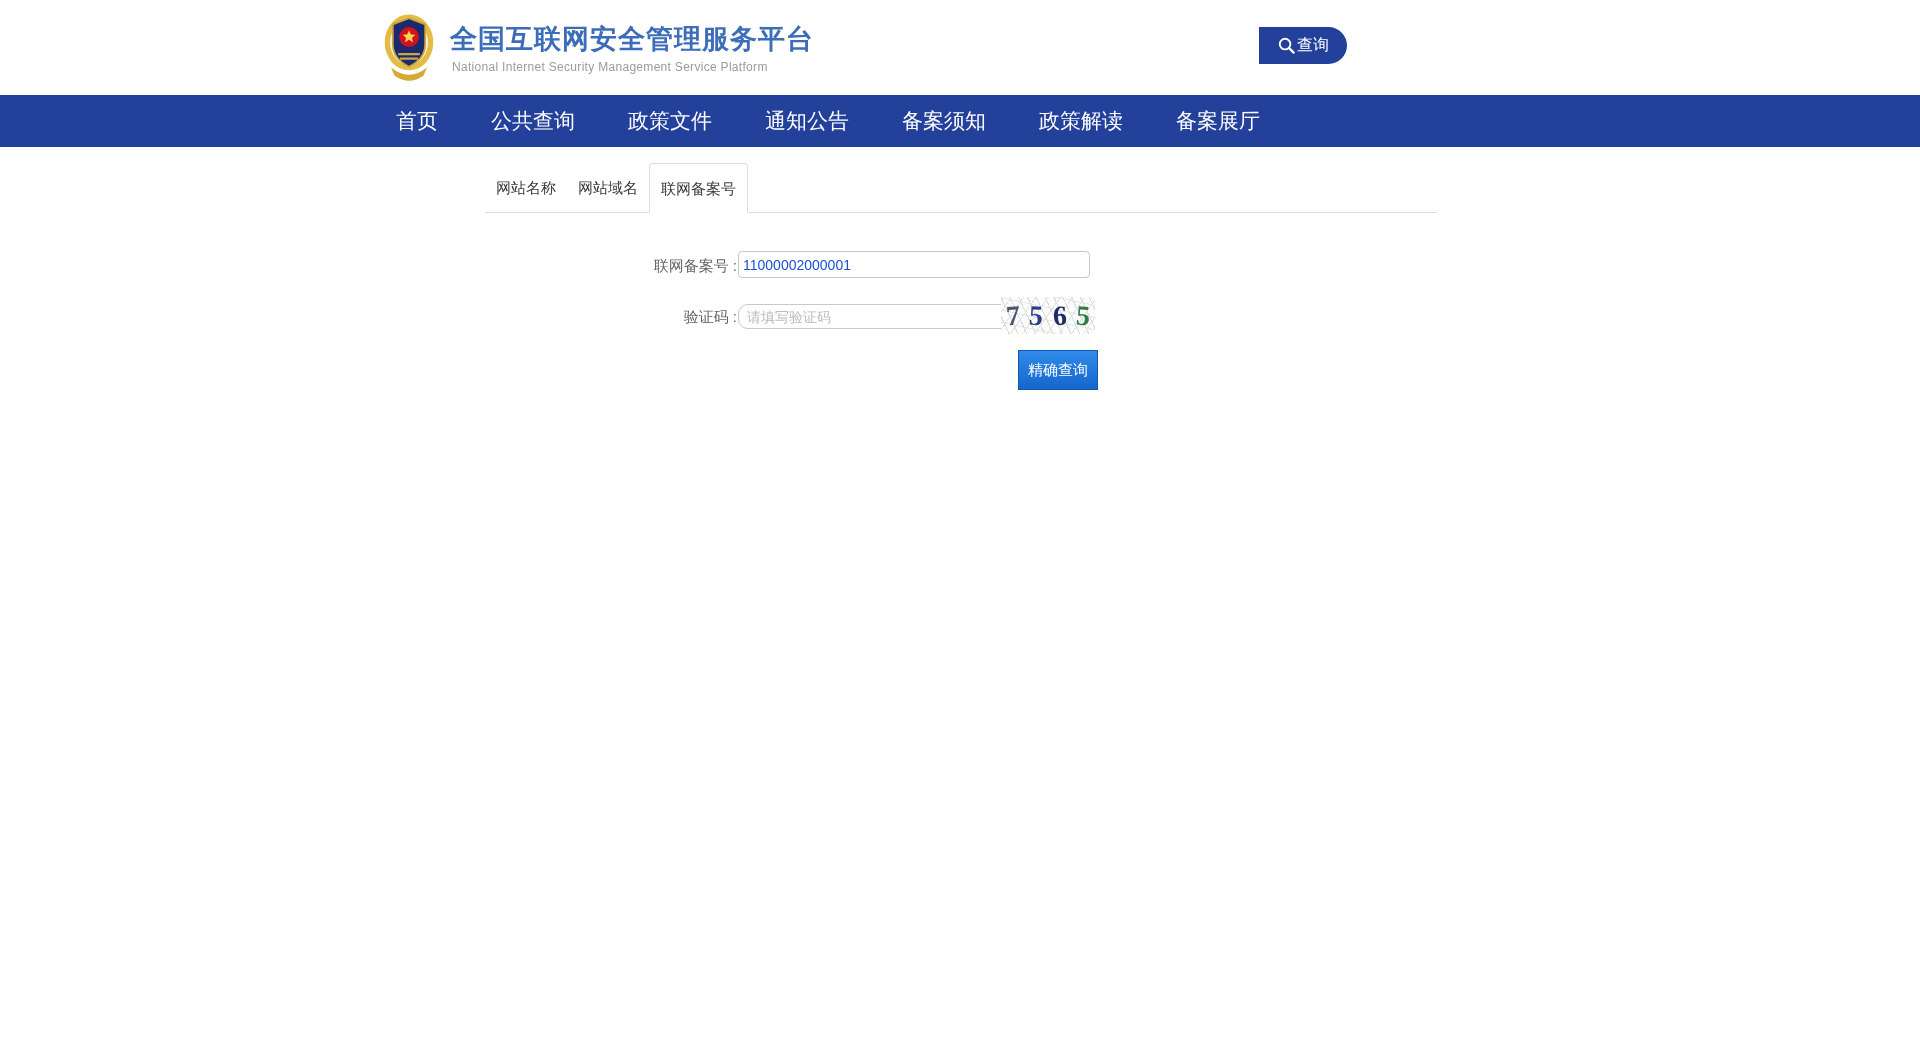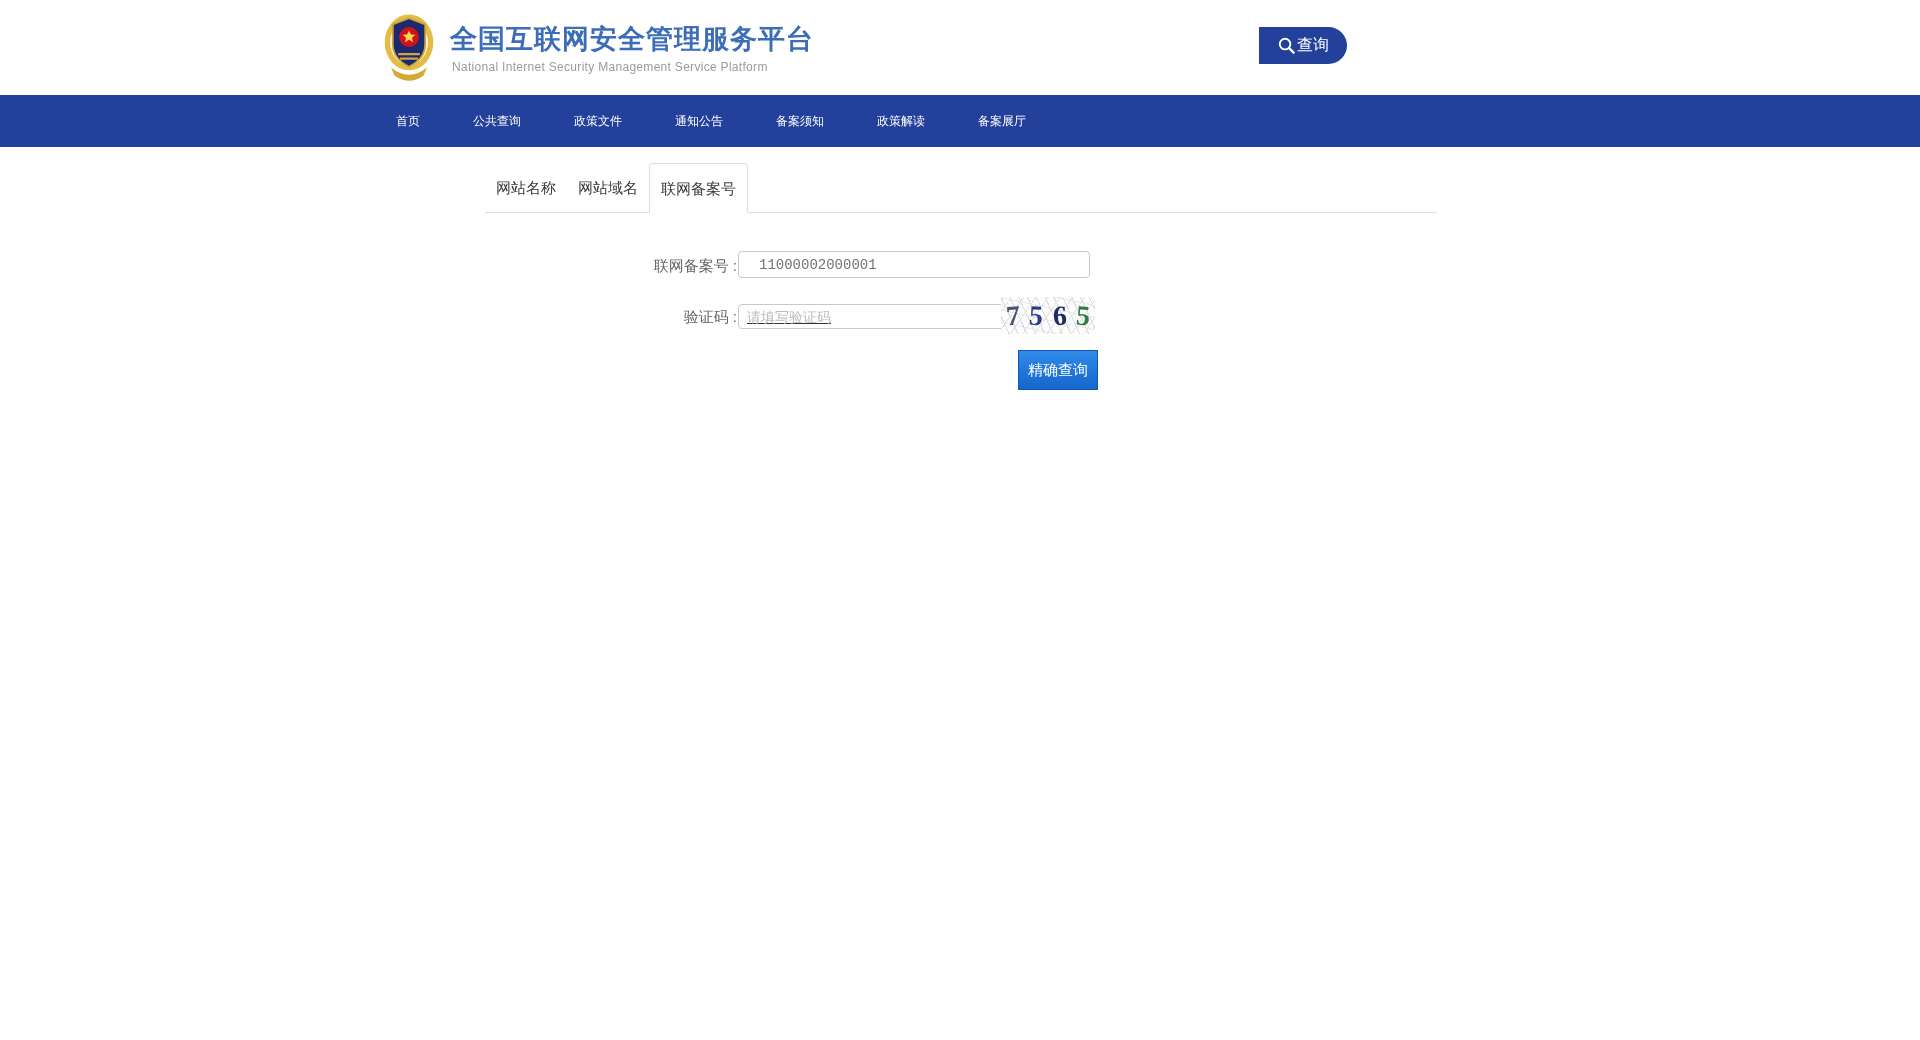--- a/index.html
+++ b/index.html
@@ -21,7 +21,7 @@
   
   .main-nav { position:absolute; left:0; top:95px; width:1920px; height:52px; }
   .nav-items { position:absolute; left:396px; top:0; height:52px; display:flex; gap:53px; }
-  .nav-item { color:#fff; font-size:12px; line-height:52px; text-decoration:none; cursor:pointer; white-space:nowrap; }
+  .nav-item { color:#fff; font-size:21px; line-height:52px; text-decoration:none; cursor:pointer; white-space:nowrap; }
 
   
   .tabs { position:absolute; left:485px; top:163px; width:952px; height:50px; border-bottom:1px solid #ddd; display:flex; align-items:flex-start; }

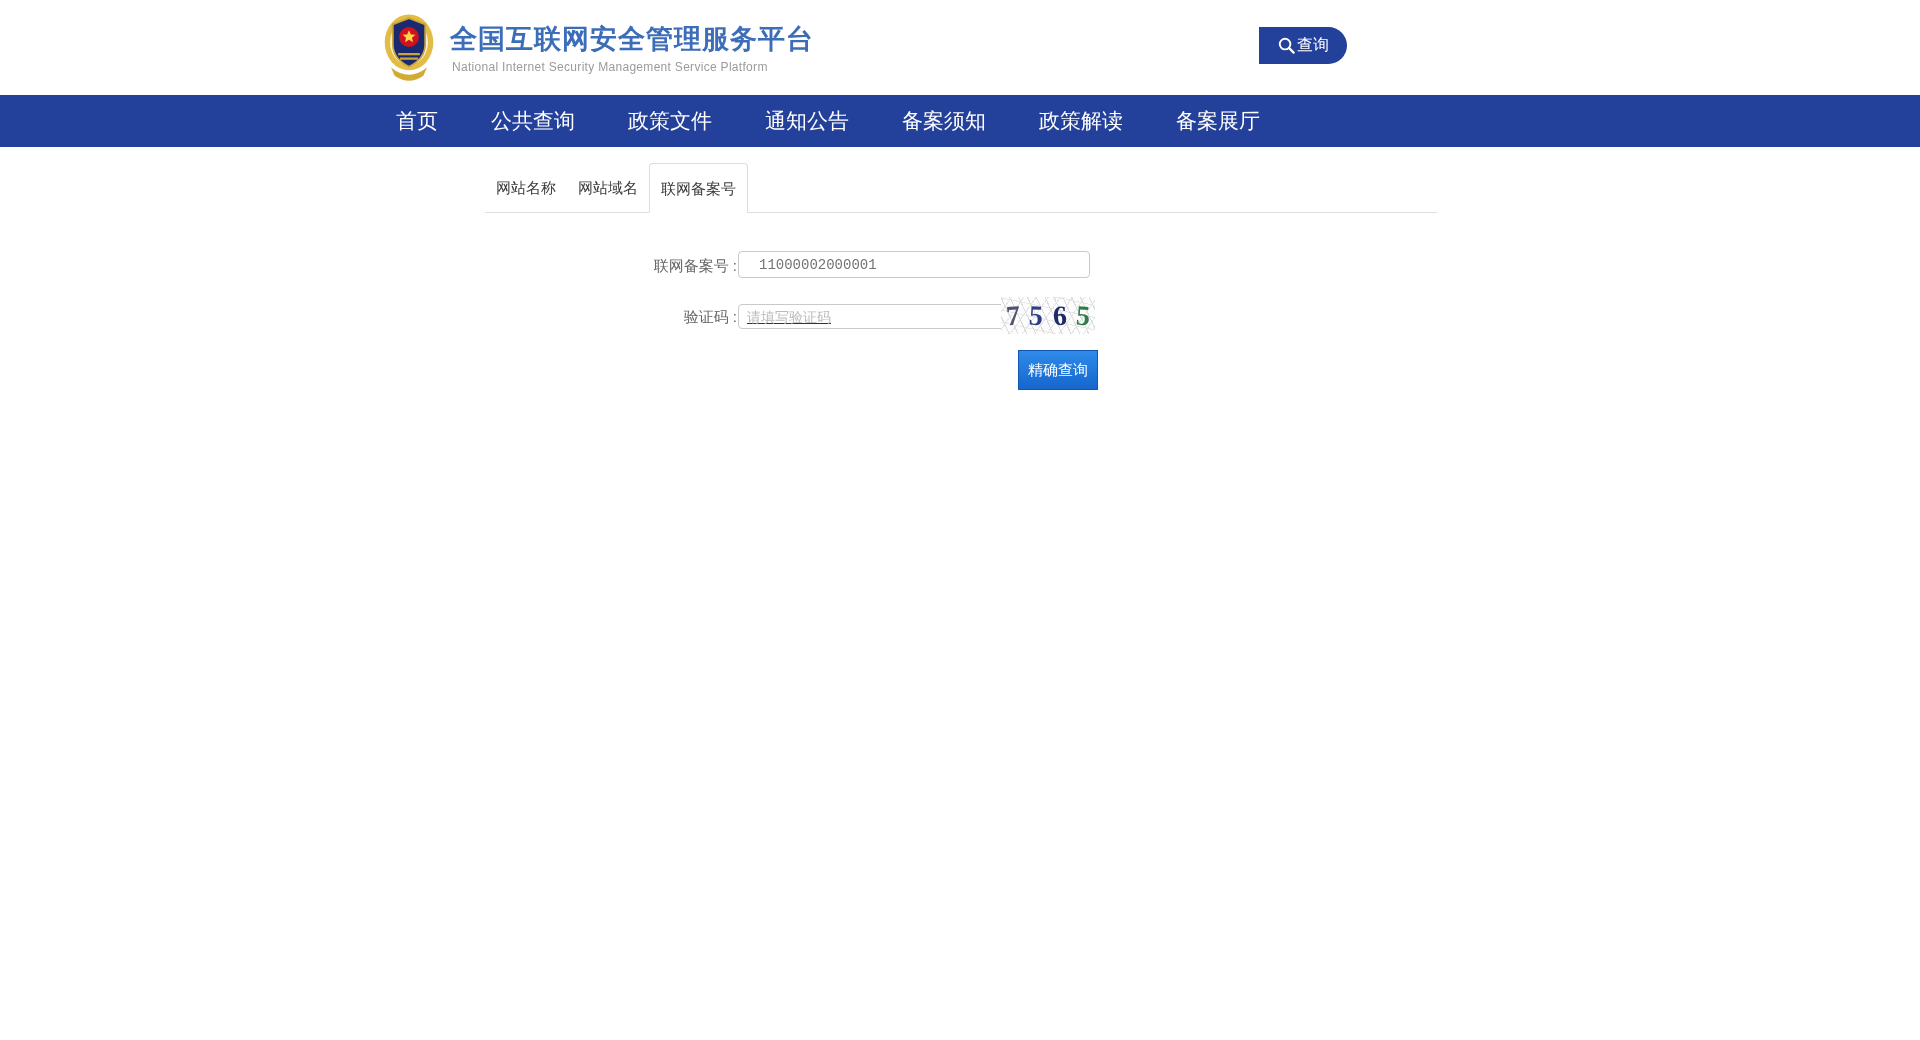--- a/index.html
+++ b/index.html
@@ -33,7 +33,7 @@
   .record-label { left:487px; top:252px; line-height:27px;text-align:right; }
   .captcha-label { left:487px; top:304px; line-height:25px; }
 
-  .record-input { position:absolute; left:738px; top:251px; width:352px; height:27px; border:1px solid #c9c9c9; border-radius:4px; padding:0 20px; font-size:14px; color:#737373; outline:none;font-family:Liberation Mono, monospace; }
+  .record-input { position:absolute; left:738px; top:251px; width:352px; height:27px; border:1px solid #c9c9c9; border-radius:4px; padding:0 4px; font-size:14px; color:#1d4ed8; outline:none; }
   .captcha-input { position:absolute; left:738px; top:304px; width:298px; height:25px; border:1px solid #c9c9c9; border-radius:4px; padding:0 8px; font-size:14px; color:#333; outline:none;text-decoration:underline; }
   .captcha-input::placeholder, .record-input::placeholder { color:#bbb; }
 

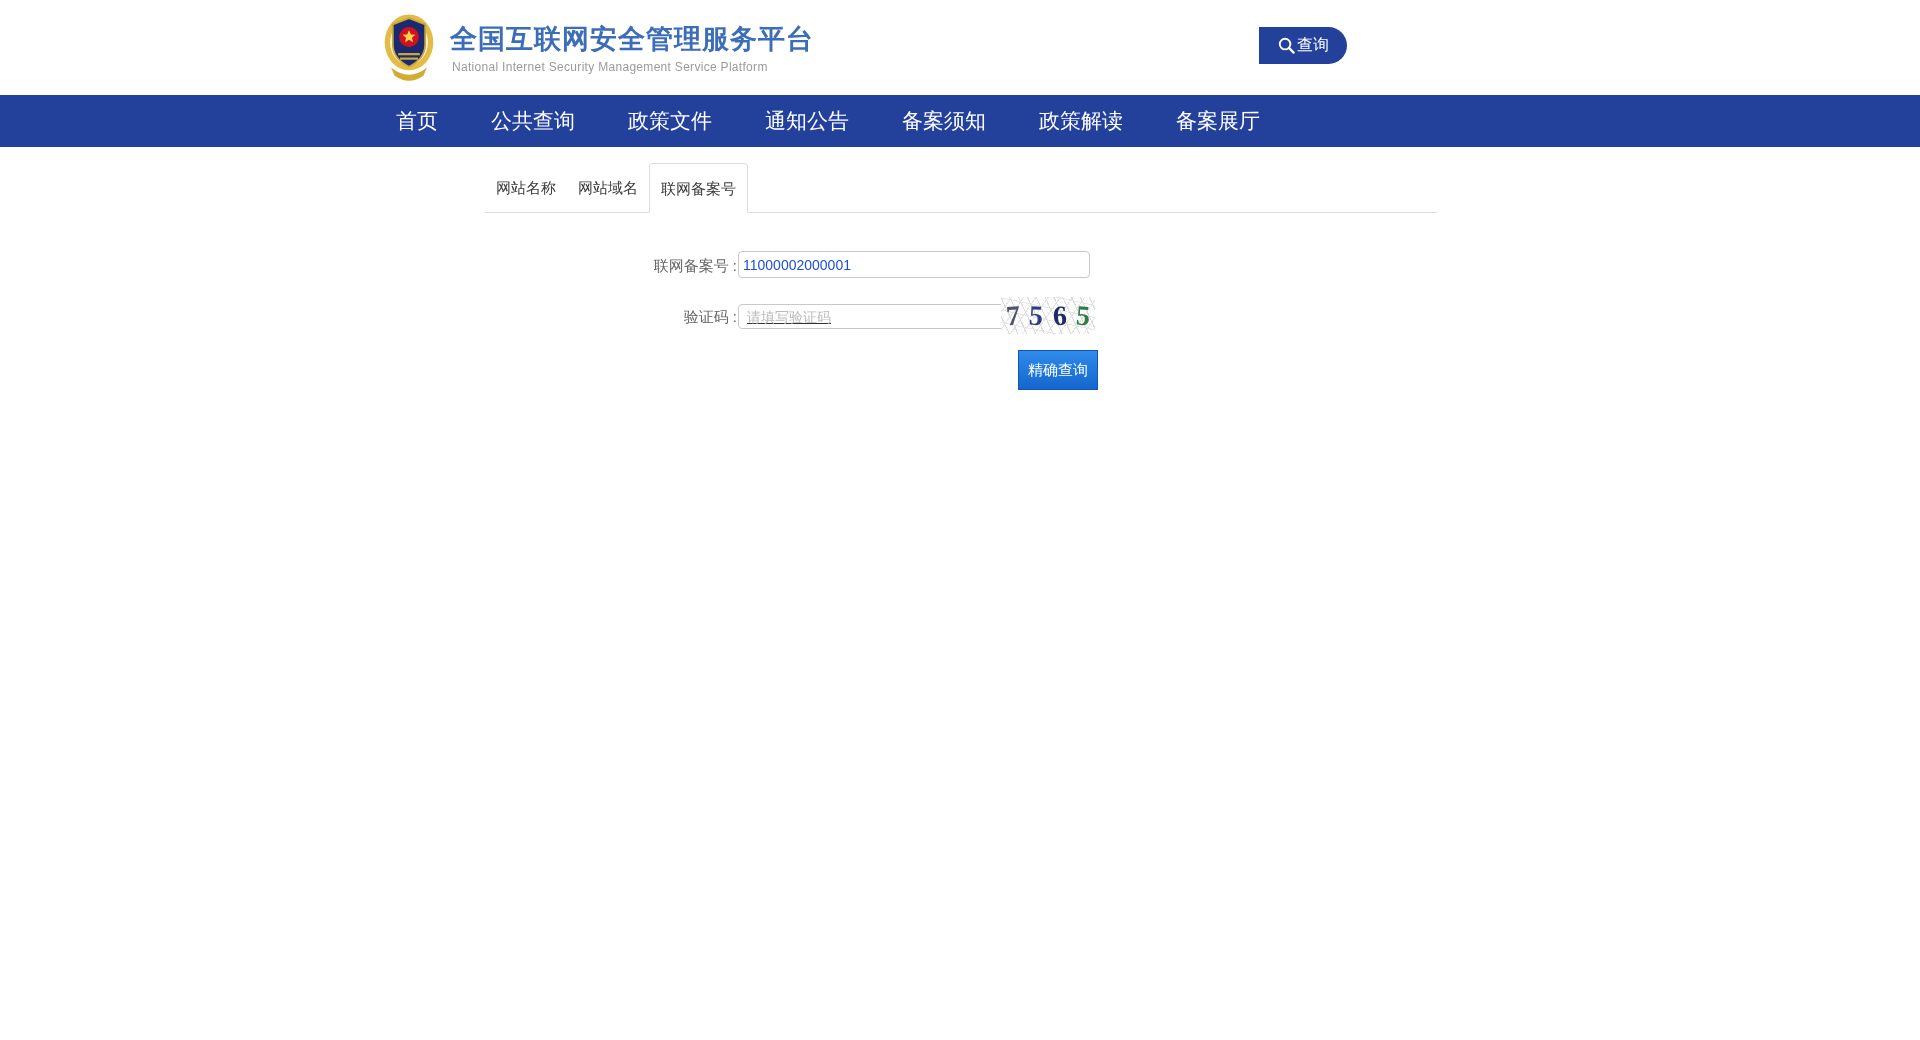--- a/index.html
+++ b/index.html
@@ -34,7 +34,7 @@
   .captcha-label { left:487px; top:304px; line-height:25px; }
 
   .record-input { position:absolute; left:738px; top:251px; width:352px; height:27px; border:1px solid #c9c9c9; border-radius:4px; padding:0 4px; font-size:14px; color:#1d4ed8; outline:none; }
-  .captcha-input { position:absolute; left:738px; top:304px; width:298px; height:25px; border:1px solid #c9c9c9; border-radius:4px; padding:0 8px; font-size:14px; color:#333; outline:none;text-decoration:underline; }
+  .captcha-input { position:absolute; left:738px; top:304px; width:298px; height:25px; border:1px solid #c9c9c9; border-radius:10px; padding:0 8px; font-size:14px; color:#333; outline:none; }
   .captcha-input::placeholder, .record-input::placeholder { color:#bbb; }
 
   .captcha-image { position:absolute; left:1001px; top:297px; width:94px; height:37px; cursor:pointer;

